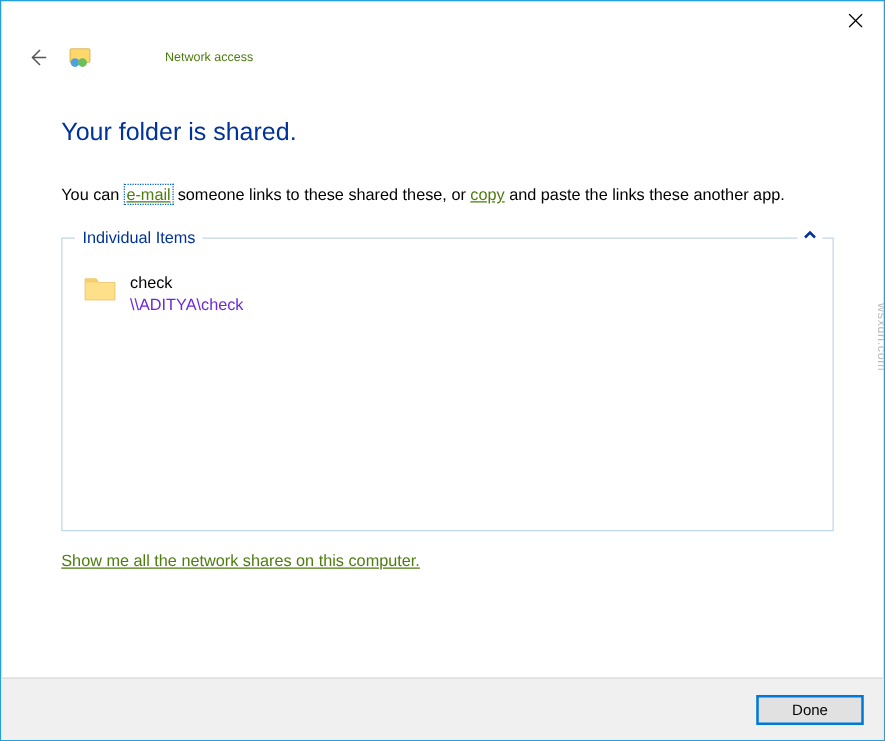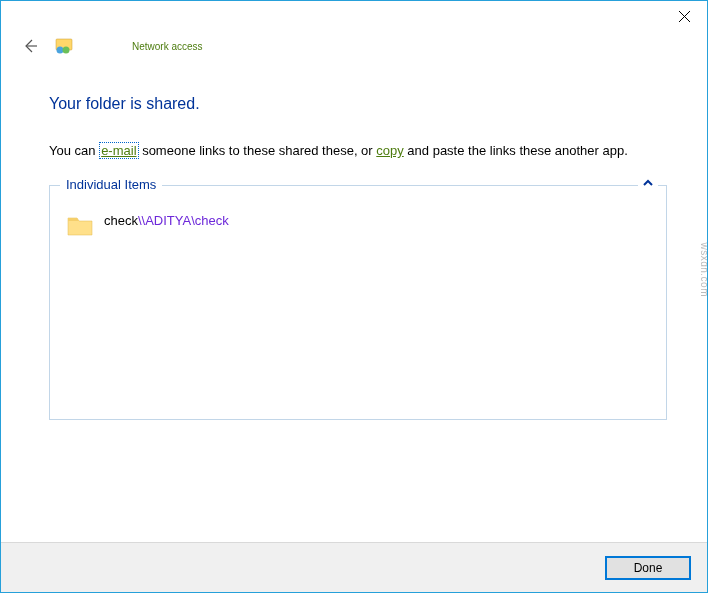--- a/index.html
+++ b/index.html
@@ -48,7 +48,7 @@
     }
     .main-heading {
       color: #003399;
-      font-size: 16px;
+      font-size: 20px;
       font-weight: 400;
       margin-bottom: 28px;
     }

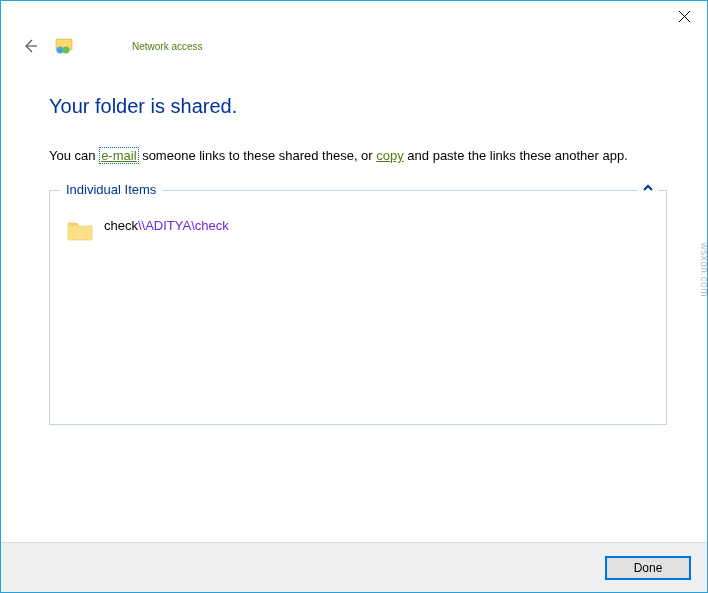--- a/index.html
+++ b/index.html
@@ -95,7 +95,7 @@
       padding: 8px 4px;
     }
     .folder-icon { width: 28px; height: 24px; flex-shrink:0; margin-top:2px;}
-    .item-text { display:flex; flex-direction:row; line-height:1.4;}
+    .item-text { display:flex; flex-direction:column; line-height:1.4;}
     .item-name { color:#000; font-size:13px; }
     .item-path { color:#6d28d9; font-size:13px; }
     .show-all { margin-top:4px; }

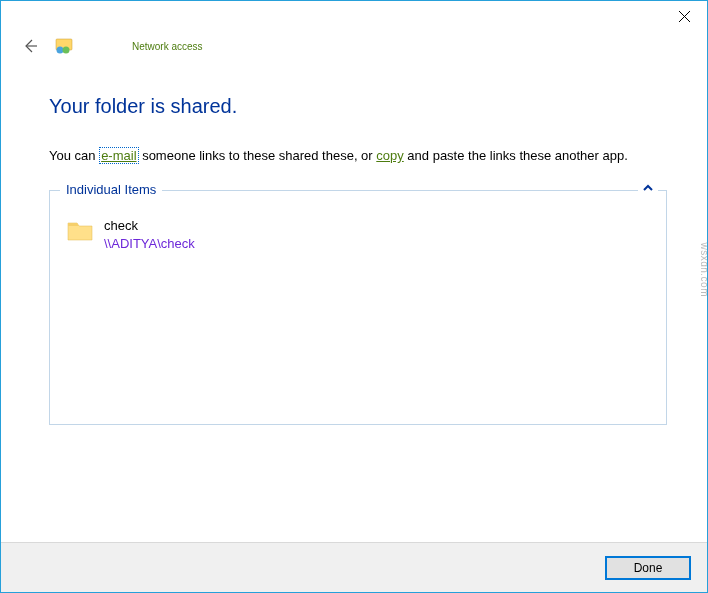--- a/index.html
+++ b/index.html
@@ -183,6 +183,7 @@
     </div>
   </div>
 
+  <a class="link show-all">Show me all the network shares on this computer.</a>
 </div>
 
 <div class="footer">

